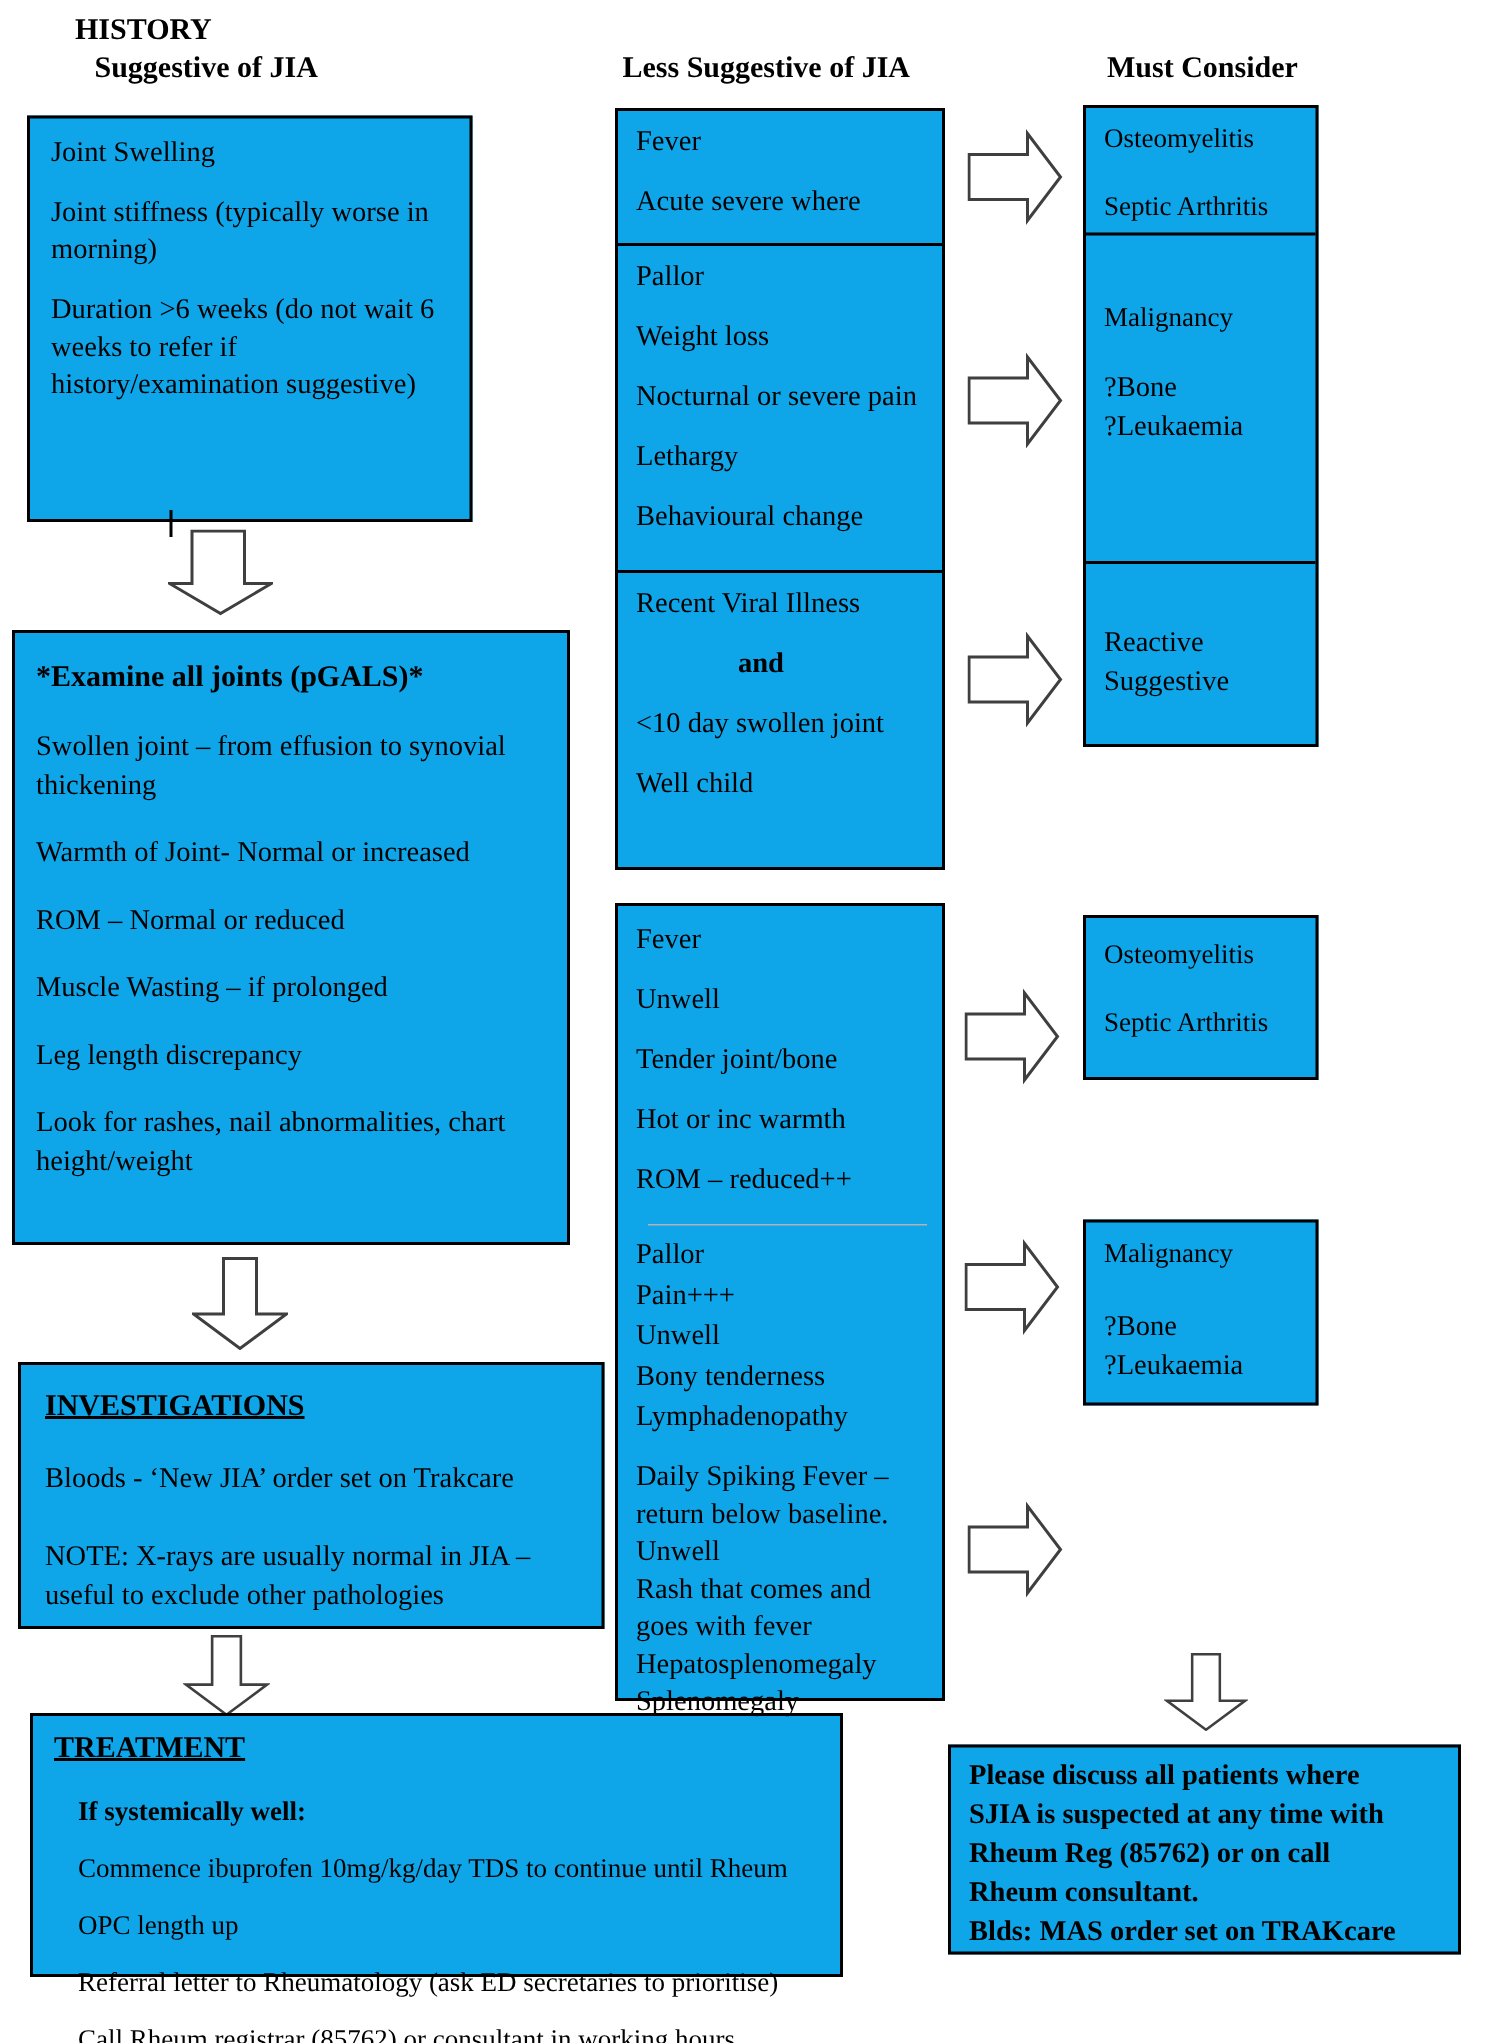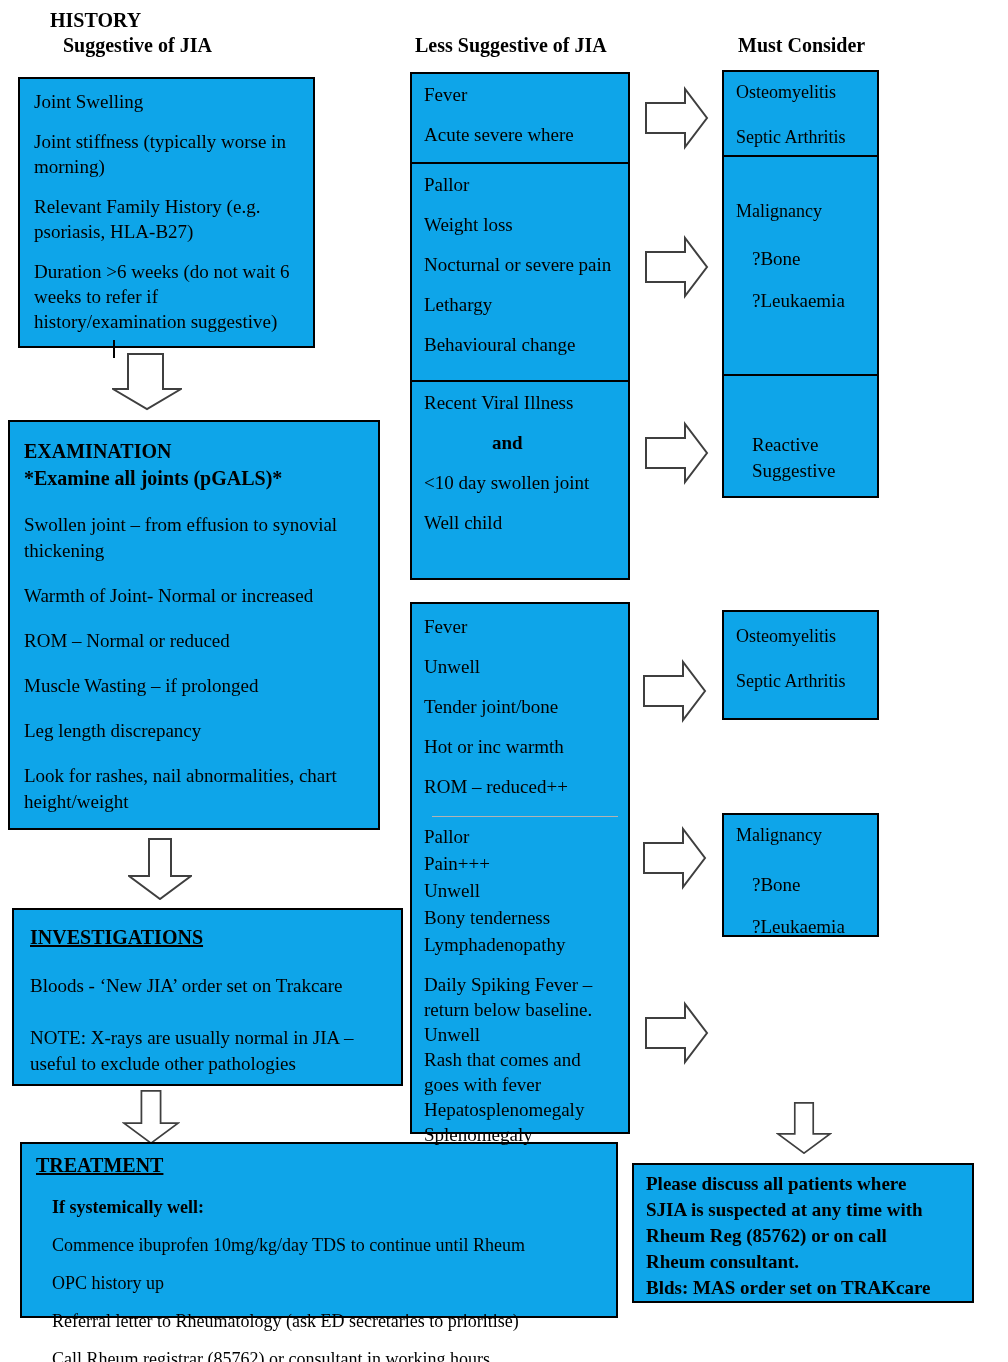--- a/index.html
+++ b/index.html
@@ -41,7 +41,6 @@
   <div class="box" style="left:18px;top:77px;width:297px;height:271px;padding:10px 14px;">
     <div class="para">Joint Swelling</div>
     <div class="para">Joint stiffness (typically worse in morning)</div>
-    <div class="para">Relevant Family History (e.g. psoriasis, HLA-B27)</div>
     <div class="para">Duration &gt;6 weeks (do not wait 6 weeks to refer if history/examination suggestive)</div>
   </div>
 

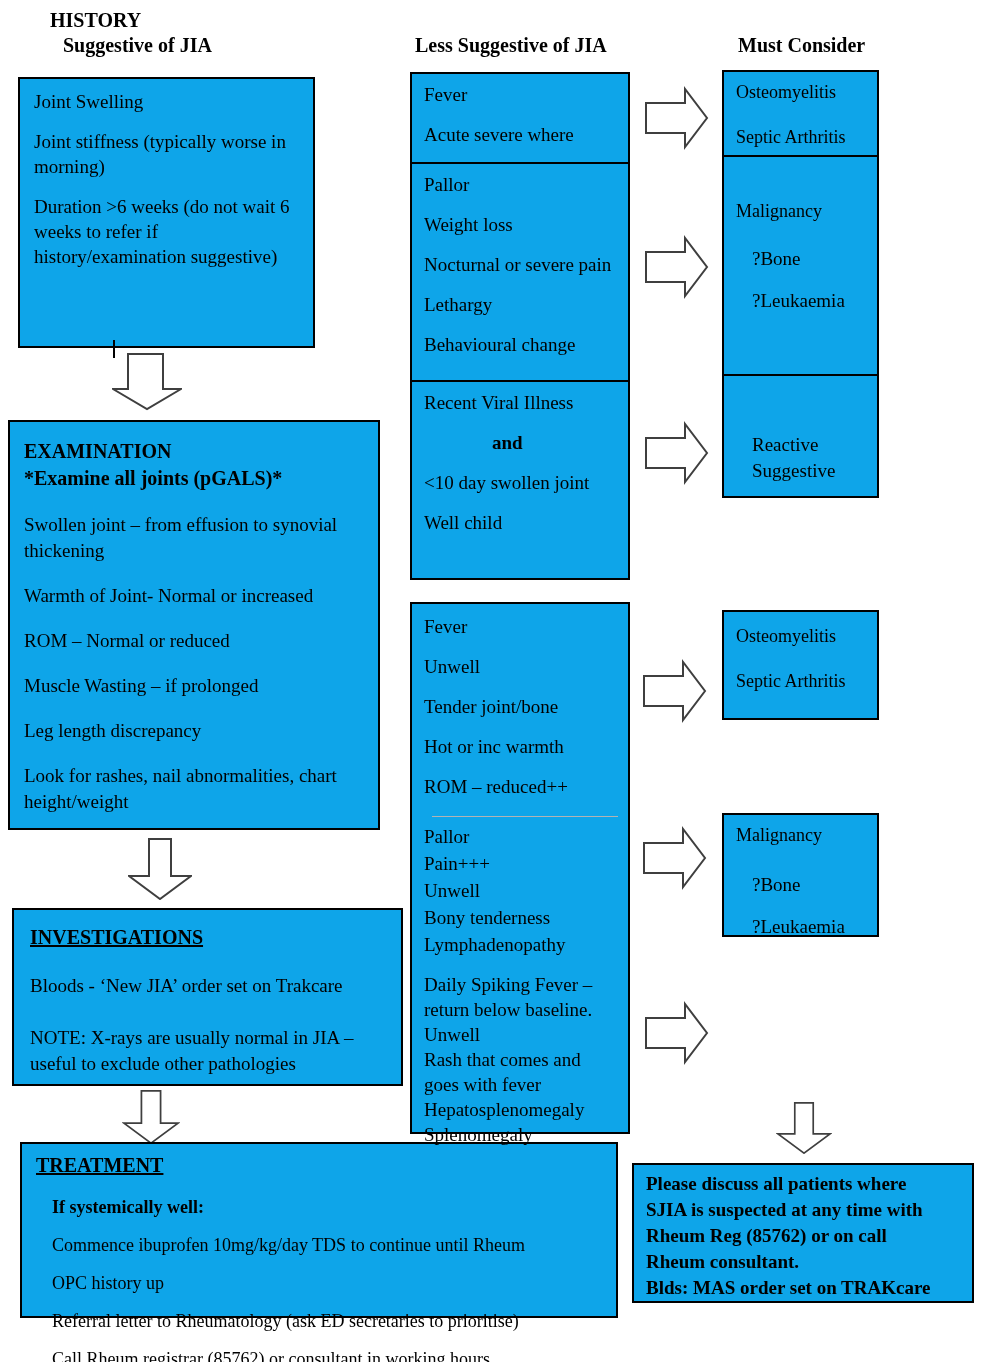--- a/index.html
+++ b/index.html
@@ -18,7 +18,7 @@
   .tline{font-size:19px;line-height:27px;margin:0;}
   .t3line{font-size:19px;line-height:25px;margin:0;}
   .rpara{font-size:18px;line-height:25px;margin:0 0 20px;}
-  .rline{font-size:19px;line-height:26px;margin:16px;}
+  .rline{font-size:19px;line-height:26px;margin:0;}
   .bold{font-weight:bold;}
   .underline{text-decoration:underline;}
   .btitle{font-size:20px;font-weight:bold;line-height:27px;margin:0;}

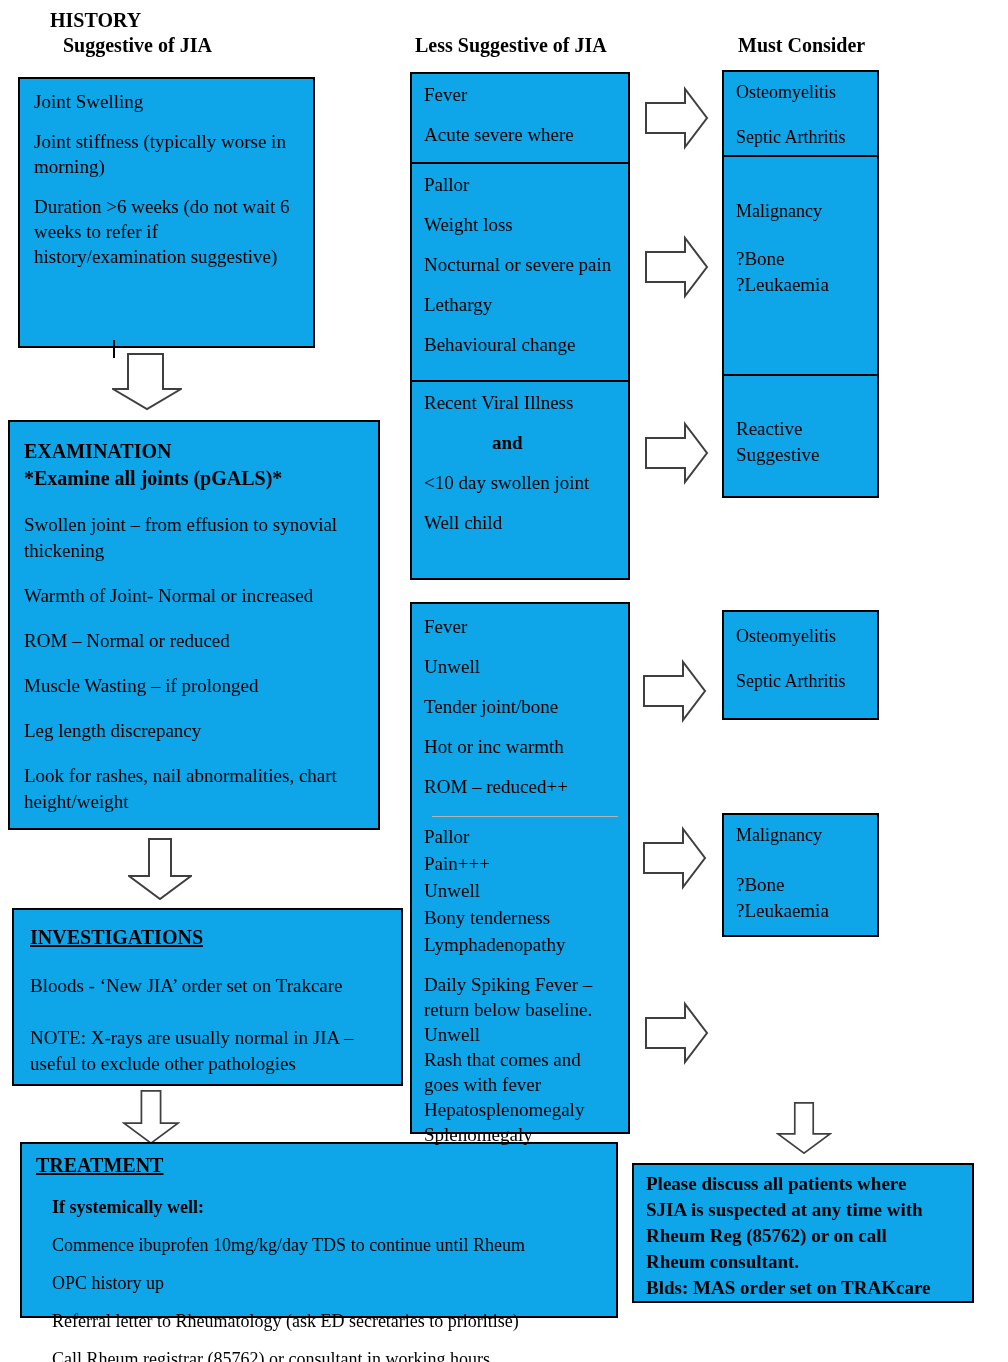--- a/index.html
+++ b/index.html
@@ -50,7 +50,6 @@
   </svg>
 
   <div class="box" style="left:8px;top:420px;width:372px;height:410px;padding:16px 14px 0;">
-    <div class="btitle">EXAMINATION</div>
     <div class="btitle" style="margin-bottom:20px;">*Examine all joints (pGALS)*</div>
     <div class="epara">Swollen joint – from effusion to synovial thickening</div>
     <div class="epara">Warmth of Joint- Normal or increased</div>

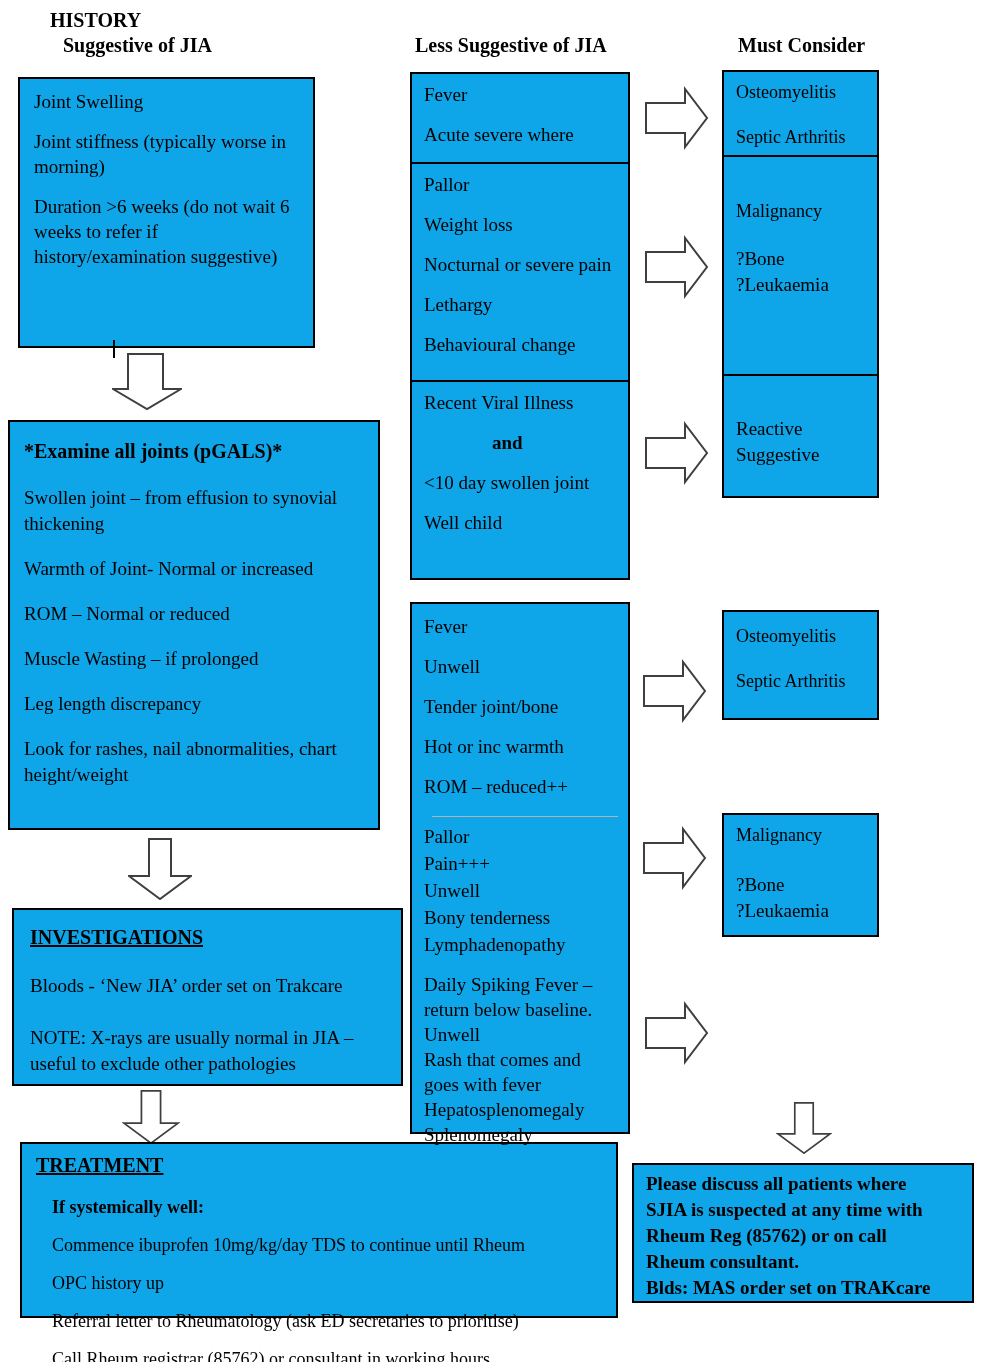--- a/index.html
+++ b/index.html
@@ -73,7 +73,7 @@
     <polygon points="21,1 43,1 43,38 63,38 32,61 1,38 21,38" fill="#ffffff" stroke="#3f3f3f" stroke-width="2"></polygon>
   </svg>
 
-  <div class="box" style="left:20px;top:1142px;width:598px;height:176px;padding:8px 14px 0;">
+  <div class="box" style="left:20px;top:1142px;width:542px;height:176px;padding:8px 14px 0;">
     <div class="btitle underline" style="margin-bottom:17px;">TREATMENT</div>
     <div class="tpara bold">If systemically well:</div>
     <div class="tpara">Commence ibuprofen 10mg/kg/day TDS to continue until Rheum</div>

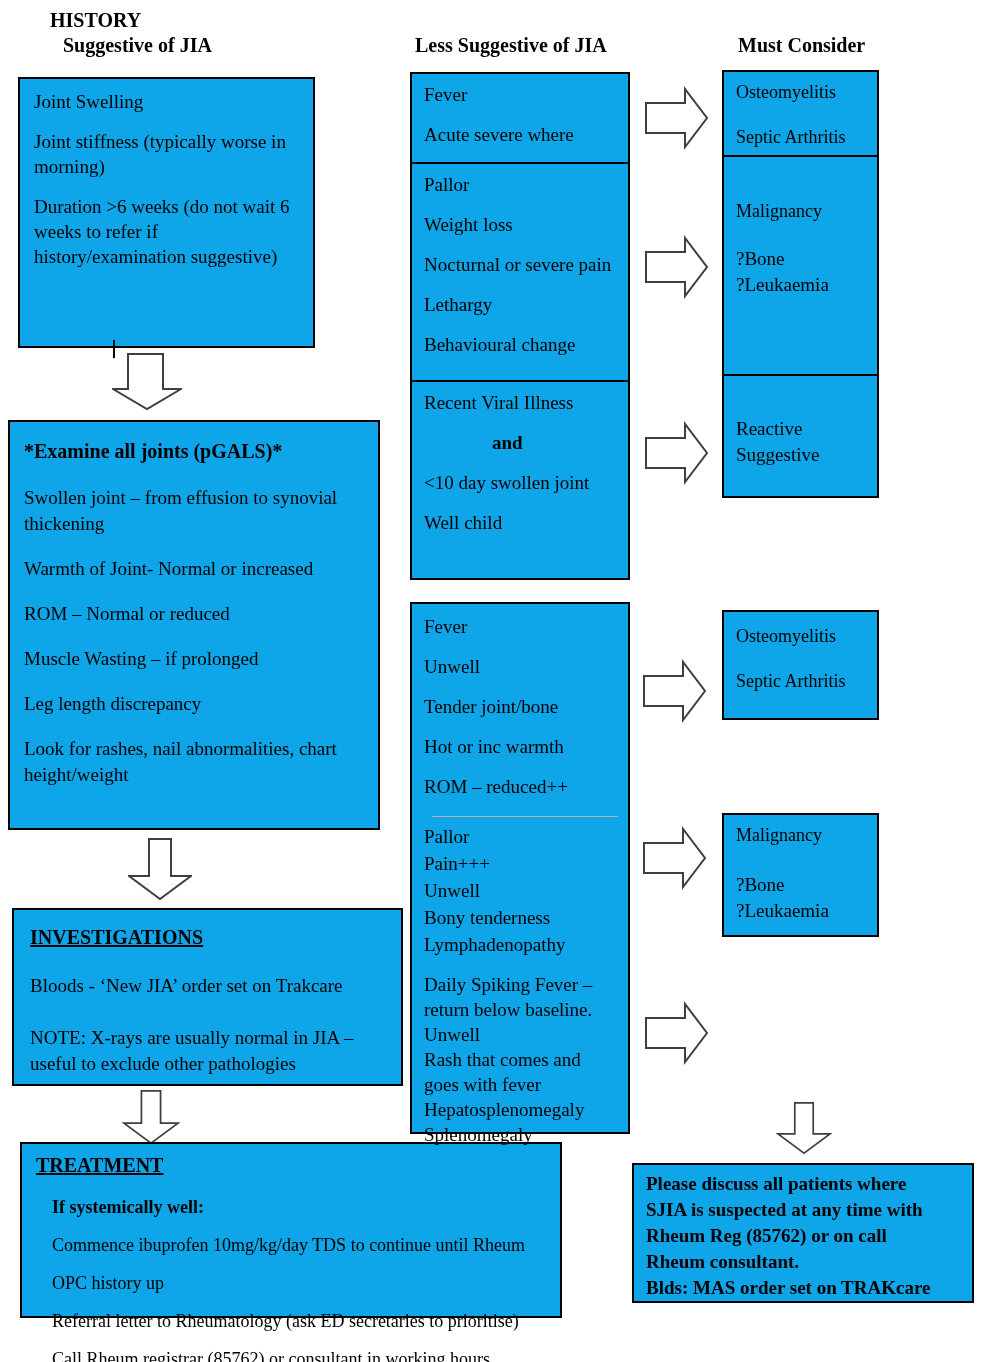--- a/index.html
+++ b/index.html
@@ -77,7 +77,7 @@
     <div class="btitle underline" style="margin-bottom:17px;">TREATMENT</div>
     <div class="tpara bold">If systemically well:</div>
     <div class="tpara">Commence ibuprofen 10mg/kg/day TDS to continue until Rheum</div>
-    <div class="tpara">OPC history up</div>
+    <div class="tpara">OPC length up</div>
     <div class="tpara">Referral letter to Rheumatology (ask ED secretaries to prioritise)</div>
     <div class="tpara">Call Rheum registrar (85762) or consultant in working hours.</div>
   </div>

